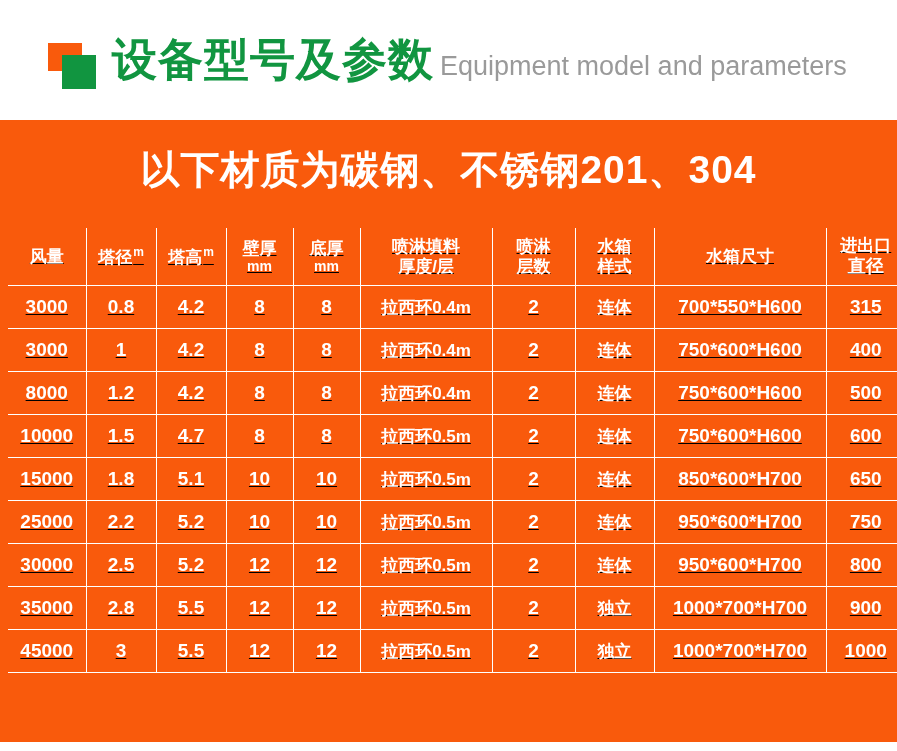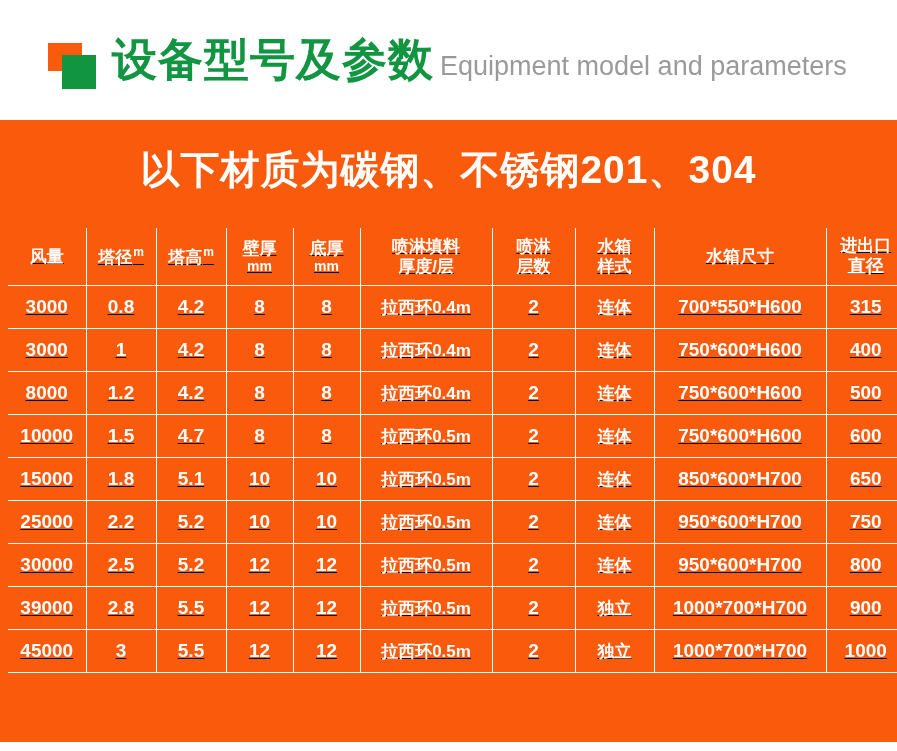--- a/index.html
+++ b/index.html
@@ -323,7 +323,7 @@
           <td>800</td>
         </tr>
         <tr>
-          <td>39000</td>
+          <td>35000</td>
           <td>2.8</td>
           <td>5.5</td>
           <td>12</td>

